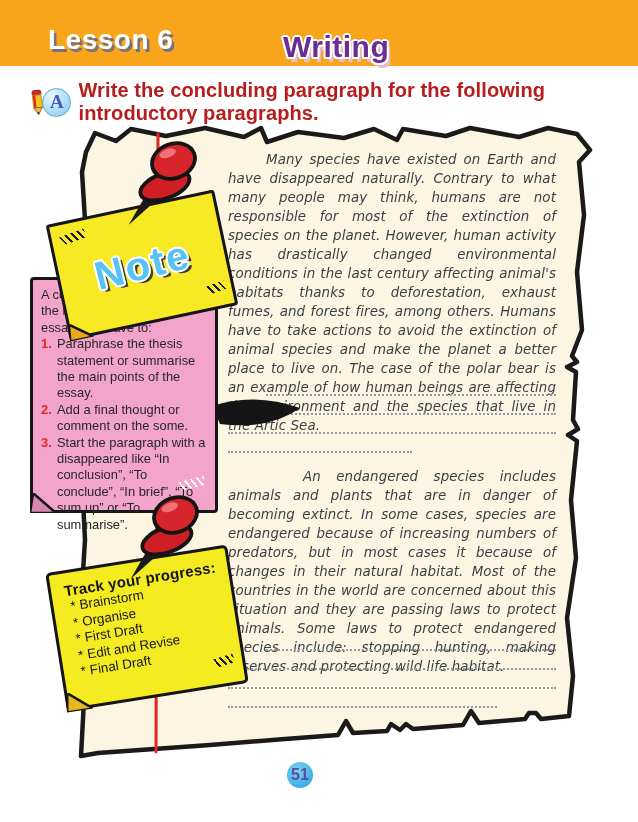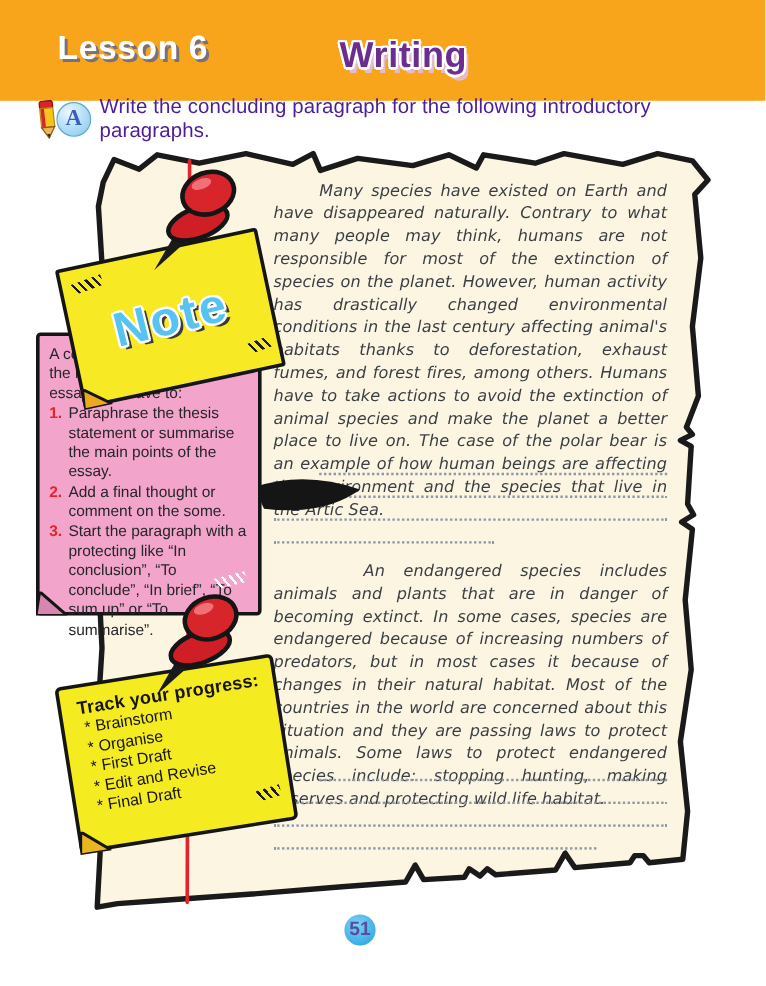--- a/index.html
+++ b/index.html
@@ -9,7 +9,7 @@
     font-family:"Liberation Sans", sans-serif;
   }
   
-  .header { position:absolute; left:0; top:0; width:638px; height:84px; background:#F9A51B; z-index:1; }
+  .header { position:absolute; left:0; top:0; width:638px; height:66px; background:#F9A51B; z-index:1; }
   .lesson-label {
     position:absolute; left:48px; top:24px; font-size:28px; font-weight:bold; color:#ffffff;
     letter-spacing:.5px; text-shadow:2.5px 2.5px 0 #77717e;

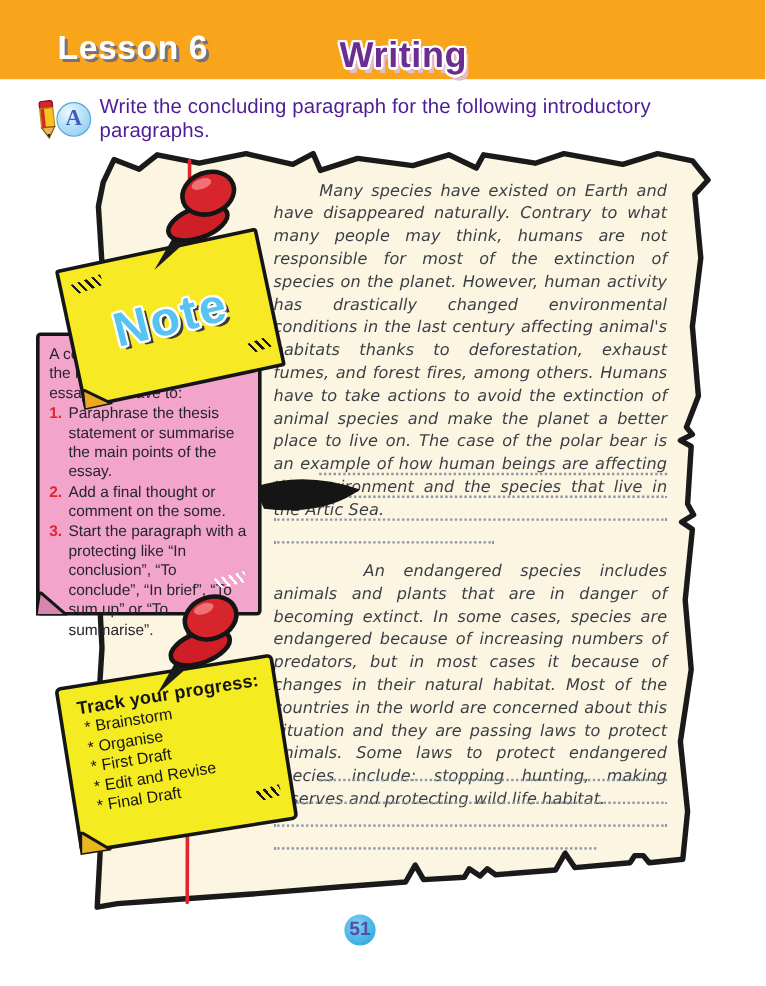--- a/index.html
+++ b/index.html
@@ -32,7 +32,7 @@
     font-family:"Liberation Serif", serif; font-weight:bold; font-size:19px; color:#3a5fc0;
     flex:none; margin-right:7px;
   }
-  .instruction-text { color:#4c1d95; font-weight:normal; font-size:17px; letter-spacing:.1px; }
+  .instruction-text { color:#b91c1c; font-weight:bold; font-size:20px; letter-spacing:.1px; }
   
   .scene { position:absolute; inset:0; }
   .parchment-svg { position:absolute; left:0; top:0; z-index:1; }

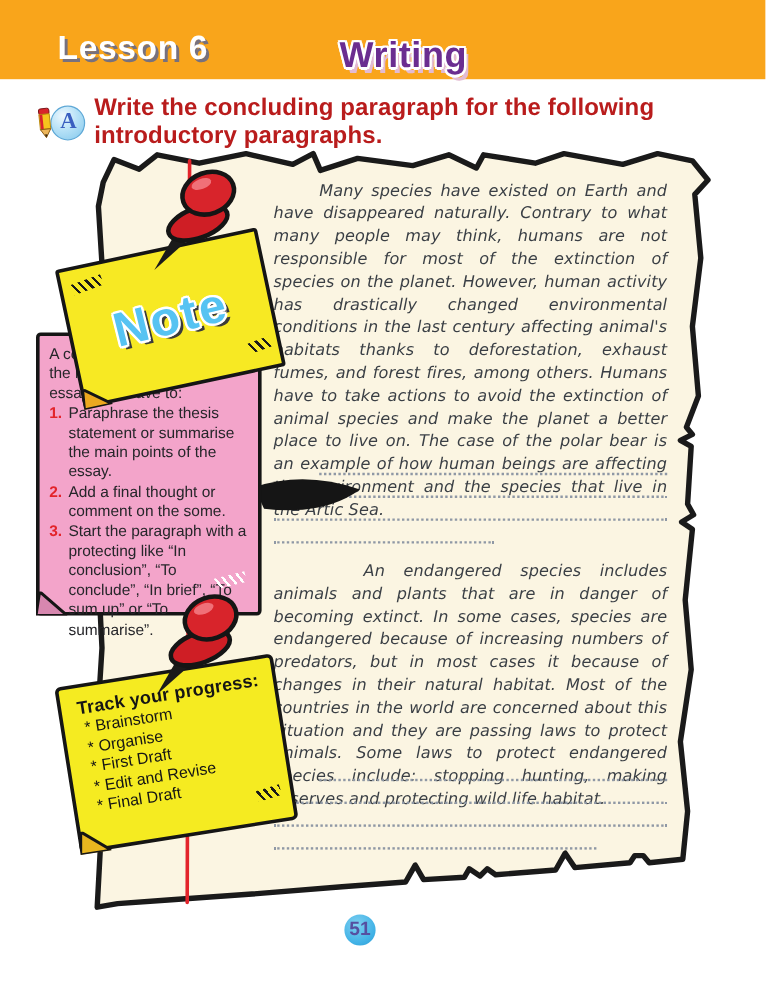--- a/index.html
+++ b/index.html
@@ -166,7 +166,7 @@
     </div>
     <div class="pn-item">
       <span class="pn-num">3.</span>
-      <span>Start the paragraph with a protecting like “In conclusion”, “To conclude”, “In brief”, “To sum up” or “To summarise”.</span>
+      <span>Start the paragraph with a disappeared like “In conclusion”, “To conclude”, “In brief”, “To sum up” or “To summarise”.</span>
     </div>
     <div class="hashes white" style="right:10px; bottom:22px; transform:rotate(-14deg)"></div>
     <svg class="fold" style="left:-3px; bottom:-3px" width="26" height="20" viewBox="0 0 26 20">

